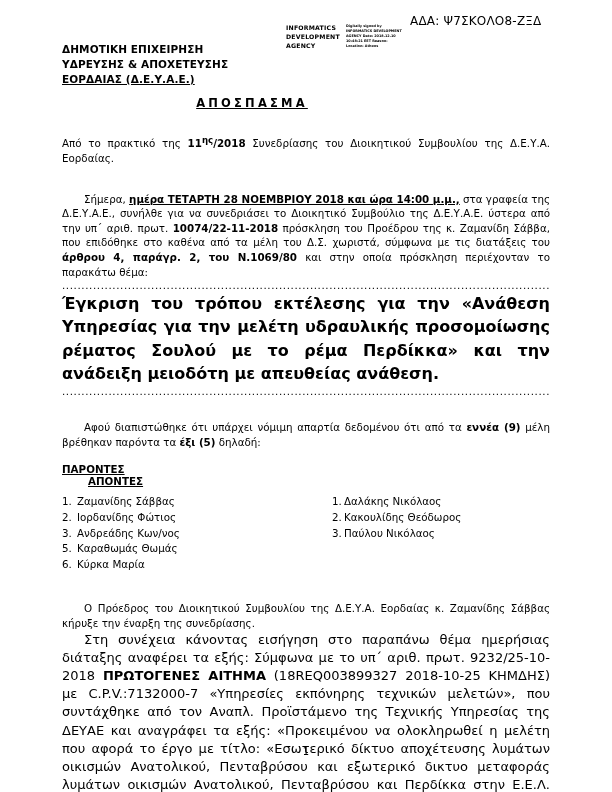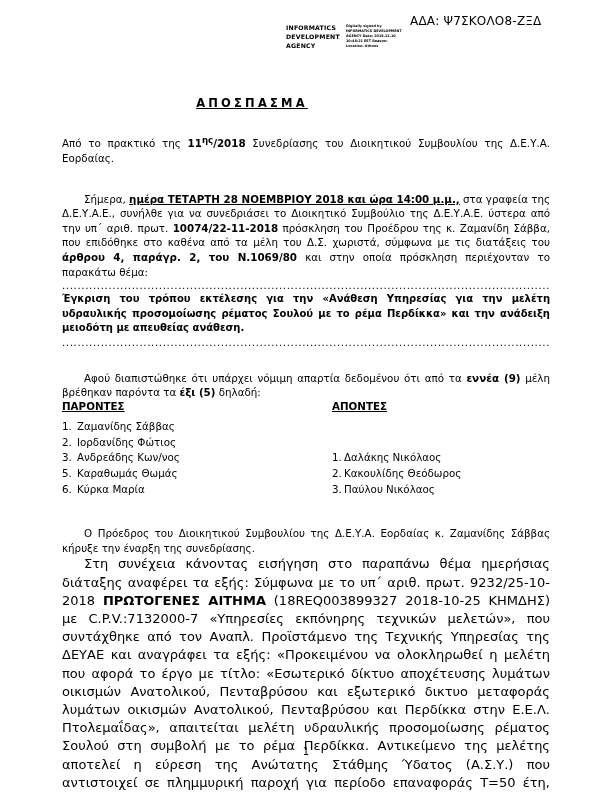--- a/index.html
+++ b/index.html
@@ -188,6 +188,11 @@
     </div>
   </div>
 
+  <div class="org-header">
+    <div class="l1">ΔΗΜΟΤΙΚΗ  ΕΠΙΧΕΙΡΗΣΗ</div>
+    <div class="l2">ΥΔΡΕΥΣΗΣ  &amp;  ΑΠΟΧΕΤΕΥΣΗΣ</div>
+    <div class="l3">ΕΟΡΔΑΙΑΣ (Δ.Ε.Υ.Α.Ε.)</div>
+  </div>
 
   <div class="doc-title">
     <span>ΑΠΟΣΠΑΣΜΑ</span>

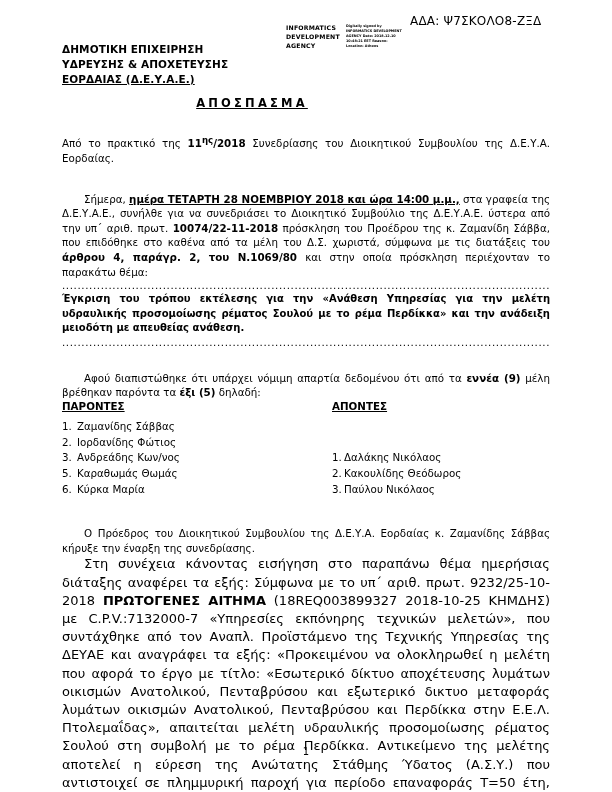--- a/index.html
+++ b/index.html
@@ -123,7 +123,7 @@
 
   .subject {
     margin: 0;
-    font-size: 10px;
+    font-size: 16px;
     font-weight: bold;
     line-height: 1.45;
     text-align: justify;

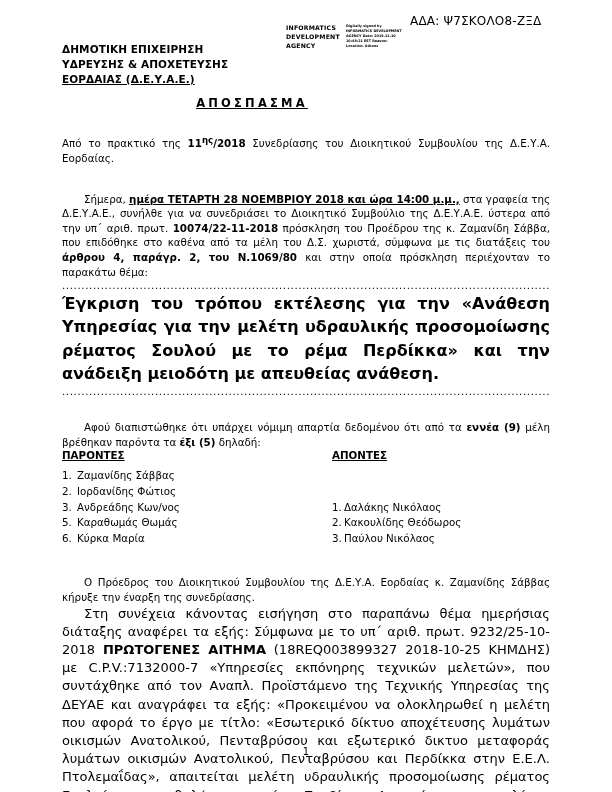--- a/index.html
+++ b/index.html
@@ -132,7 +132,8 @@
   
   .att-head {
     display: flex;
-    margin-top: 0;
+    margin-top: 14px;
+    flex-direction: column;
   }
   .att-head .col {
     width: 244px;

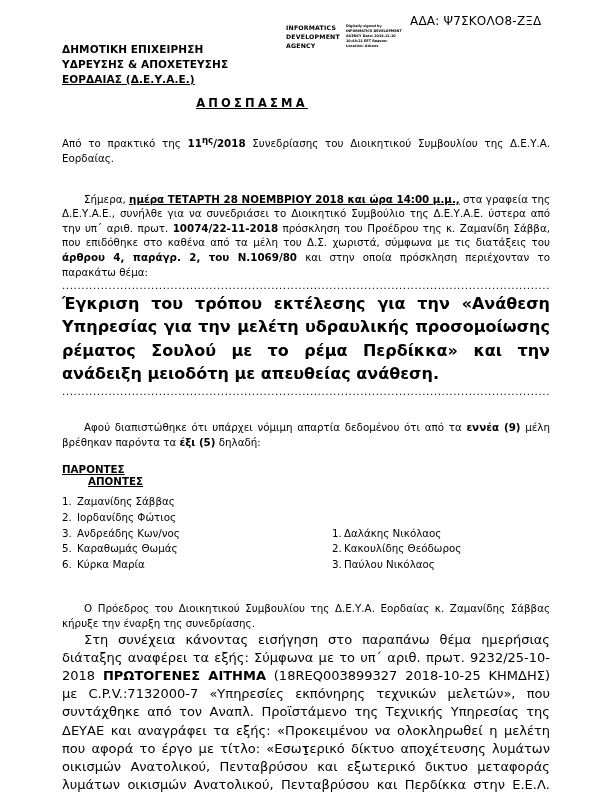--- a/index.html
+++ b/index.html
@@ -146,7 +146,6 @@
   .att-cols {
     display: flex;
     margin-top: 7px;
-    align-items: flex-end;
   }
   .att-col {
     width: 244px;

